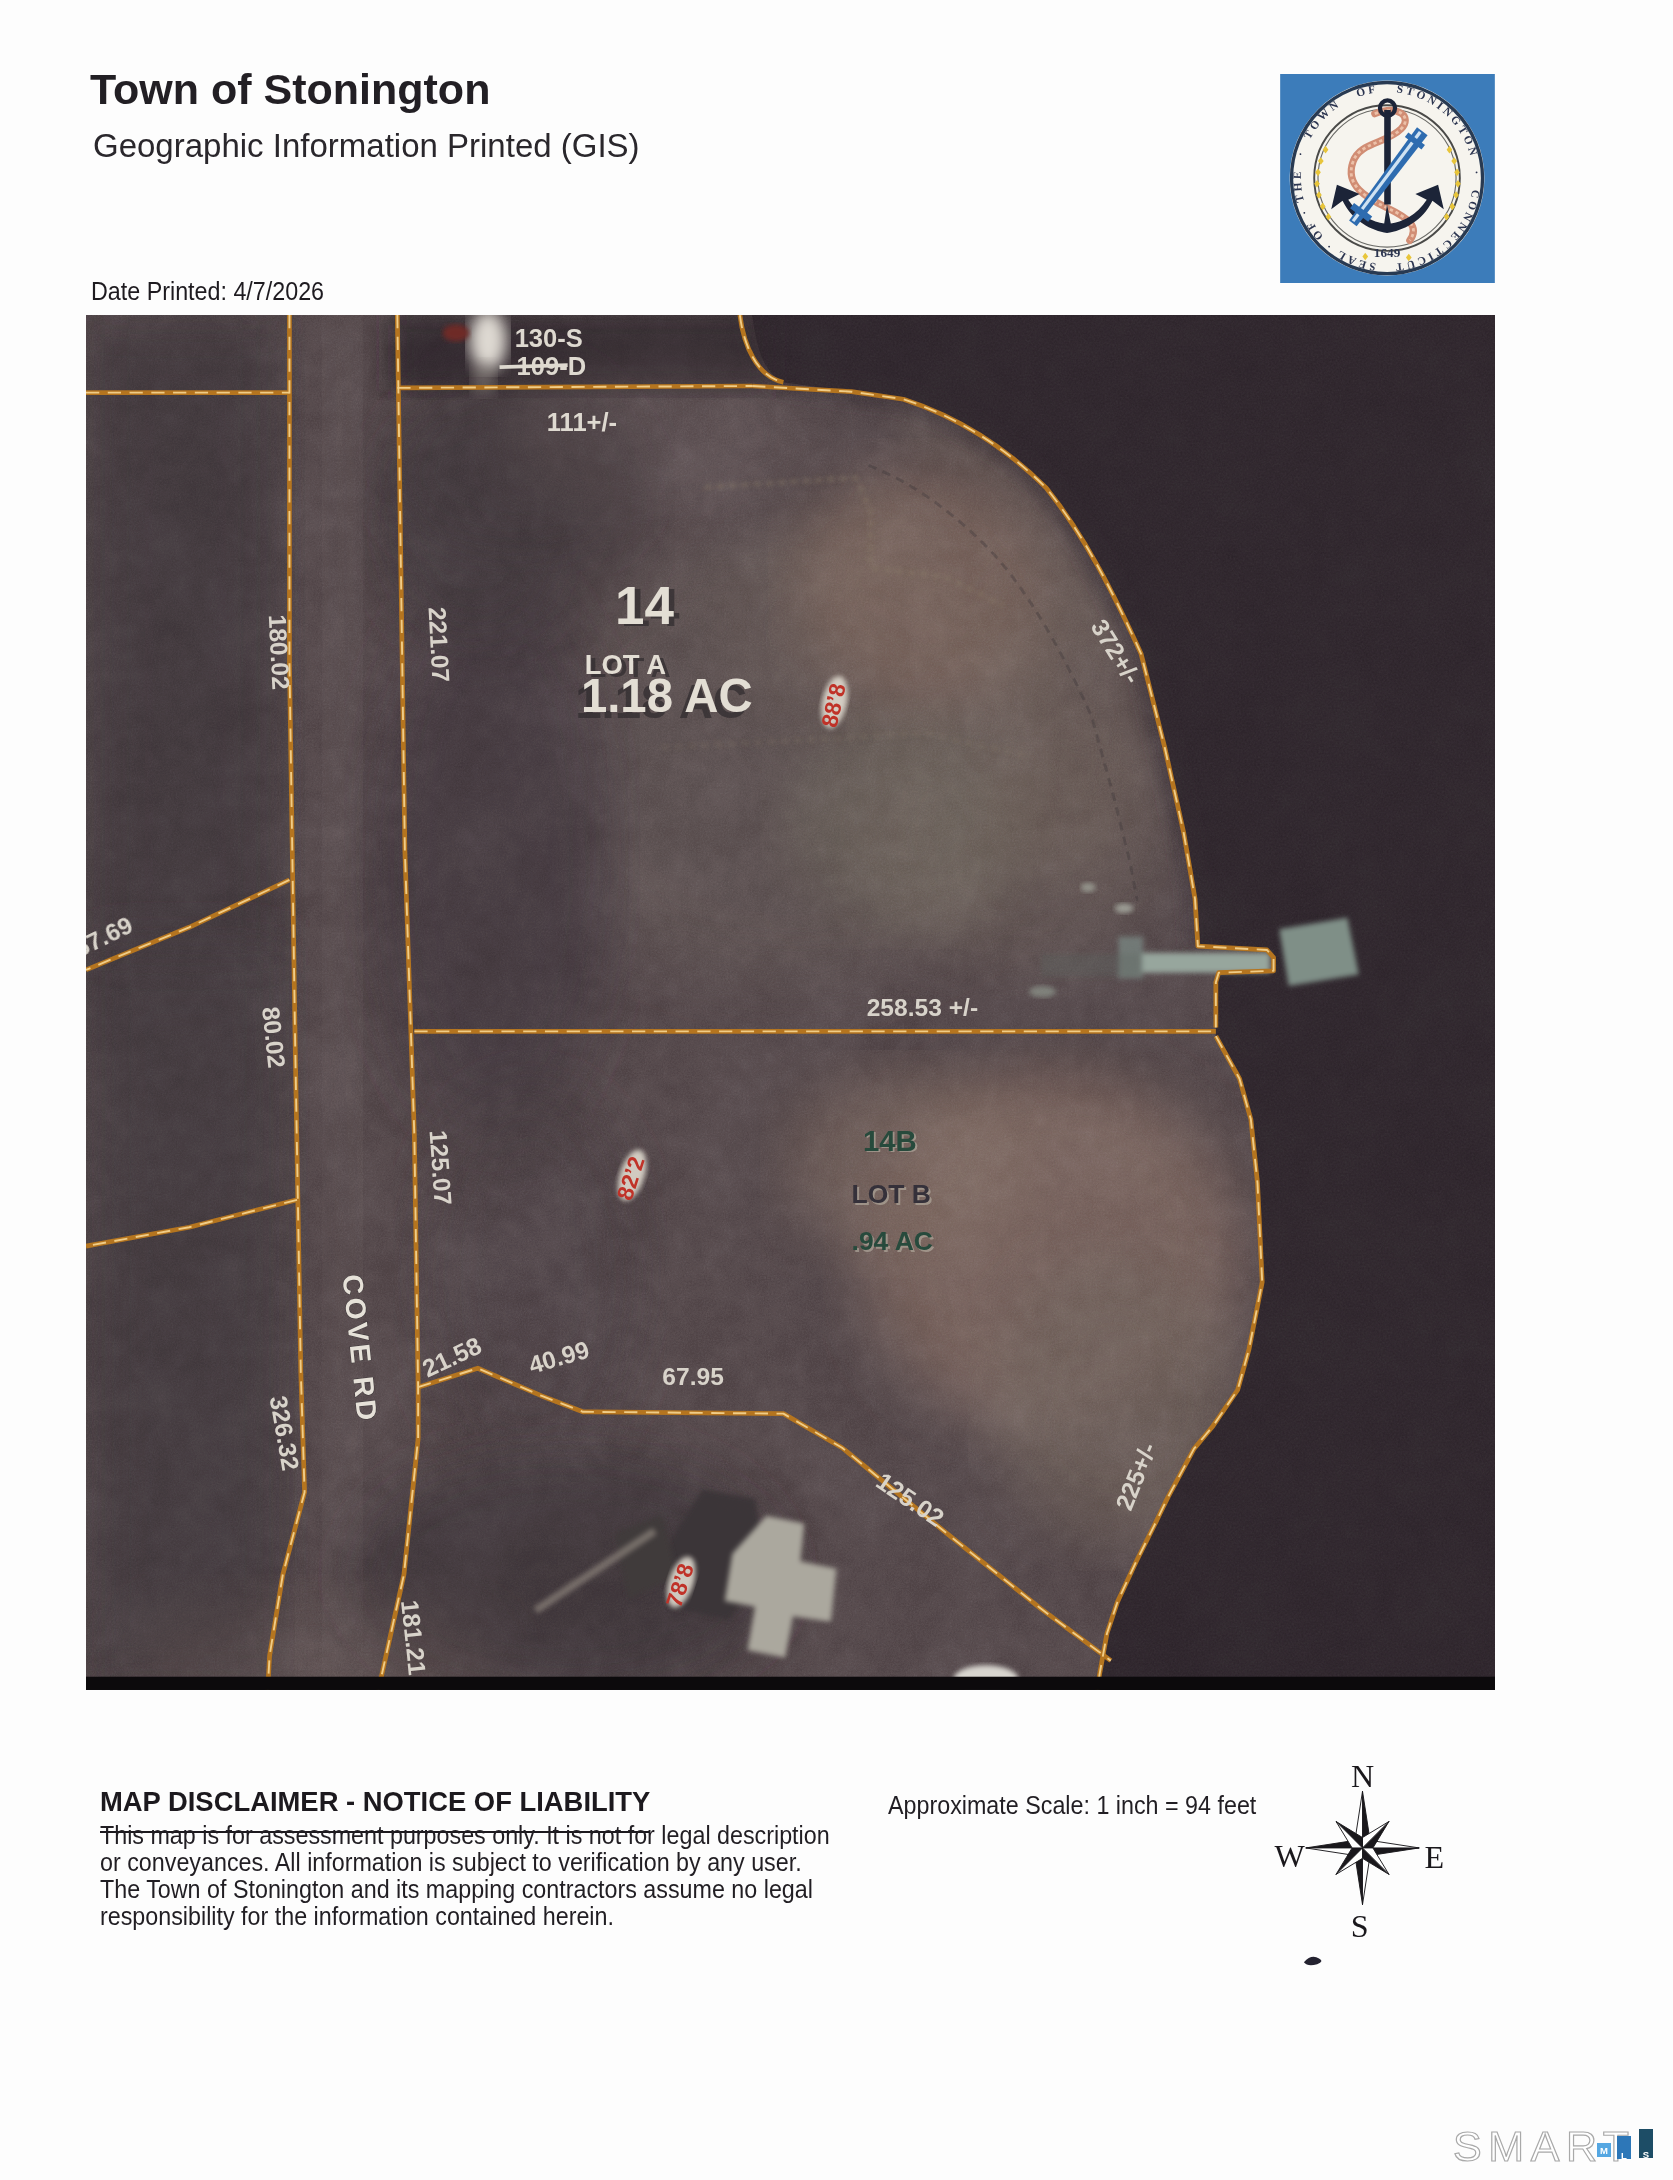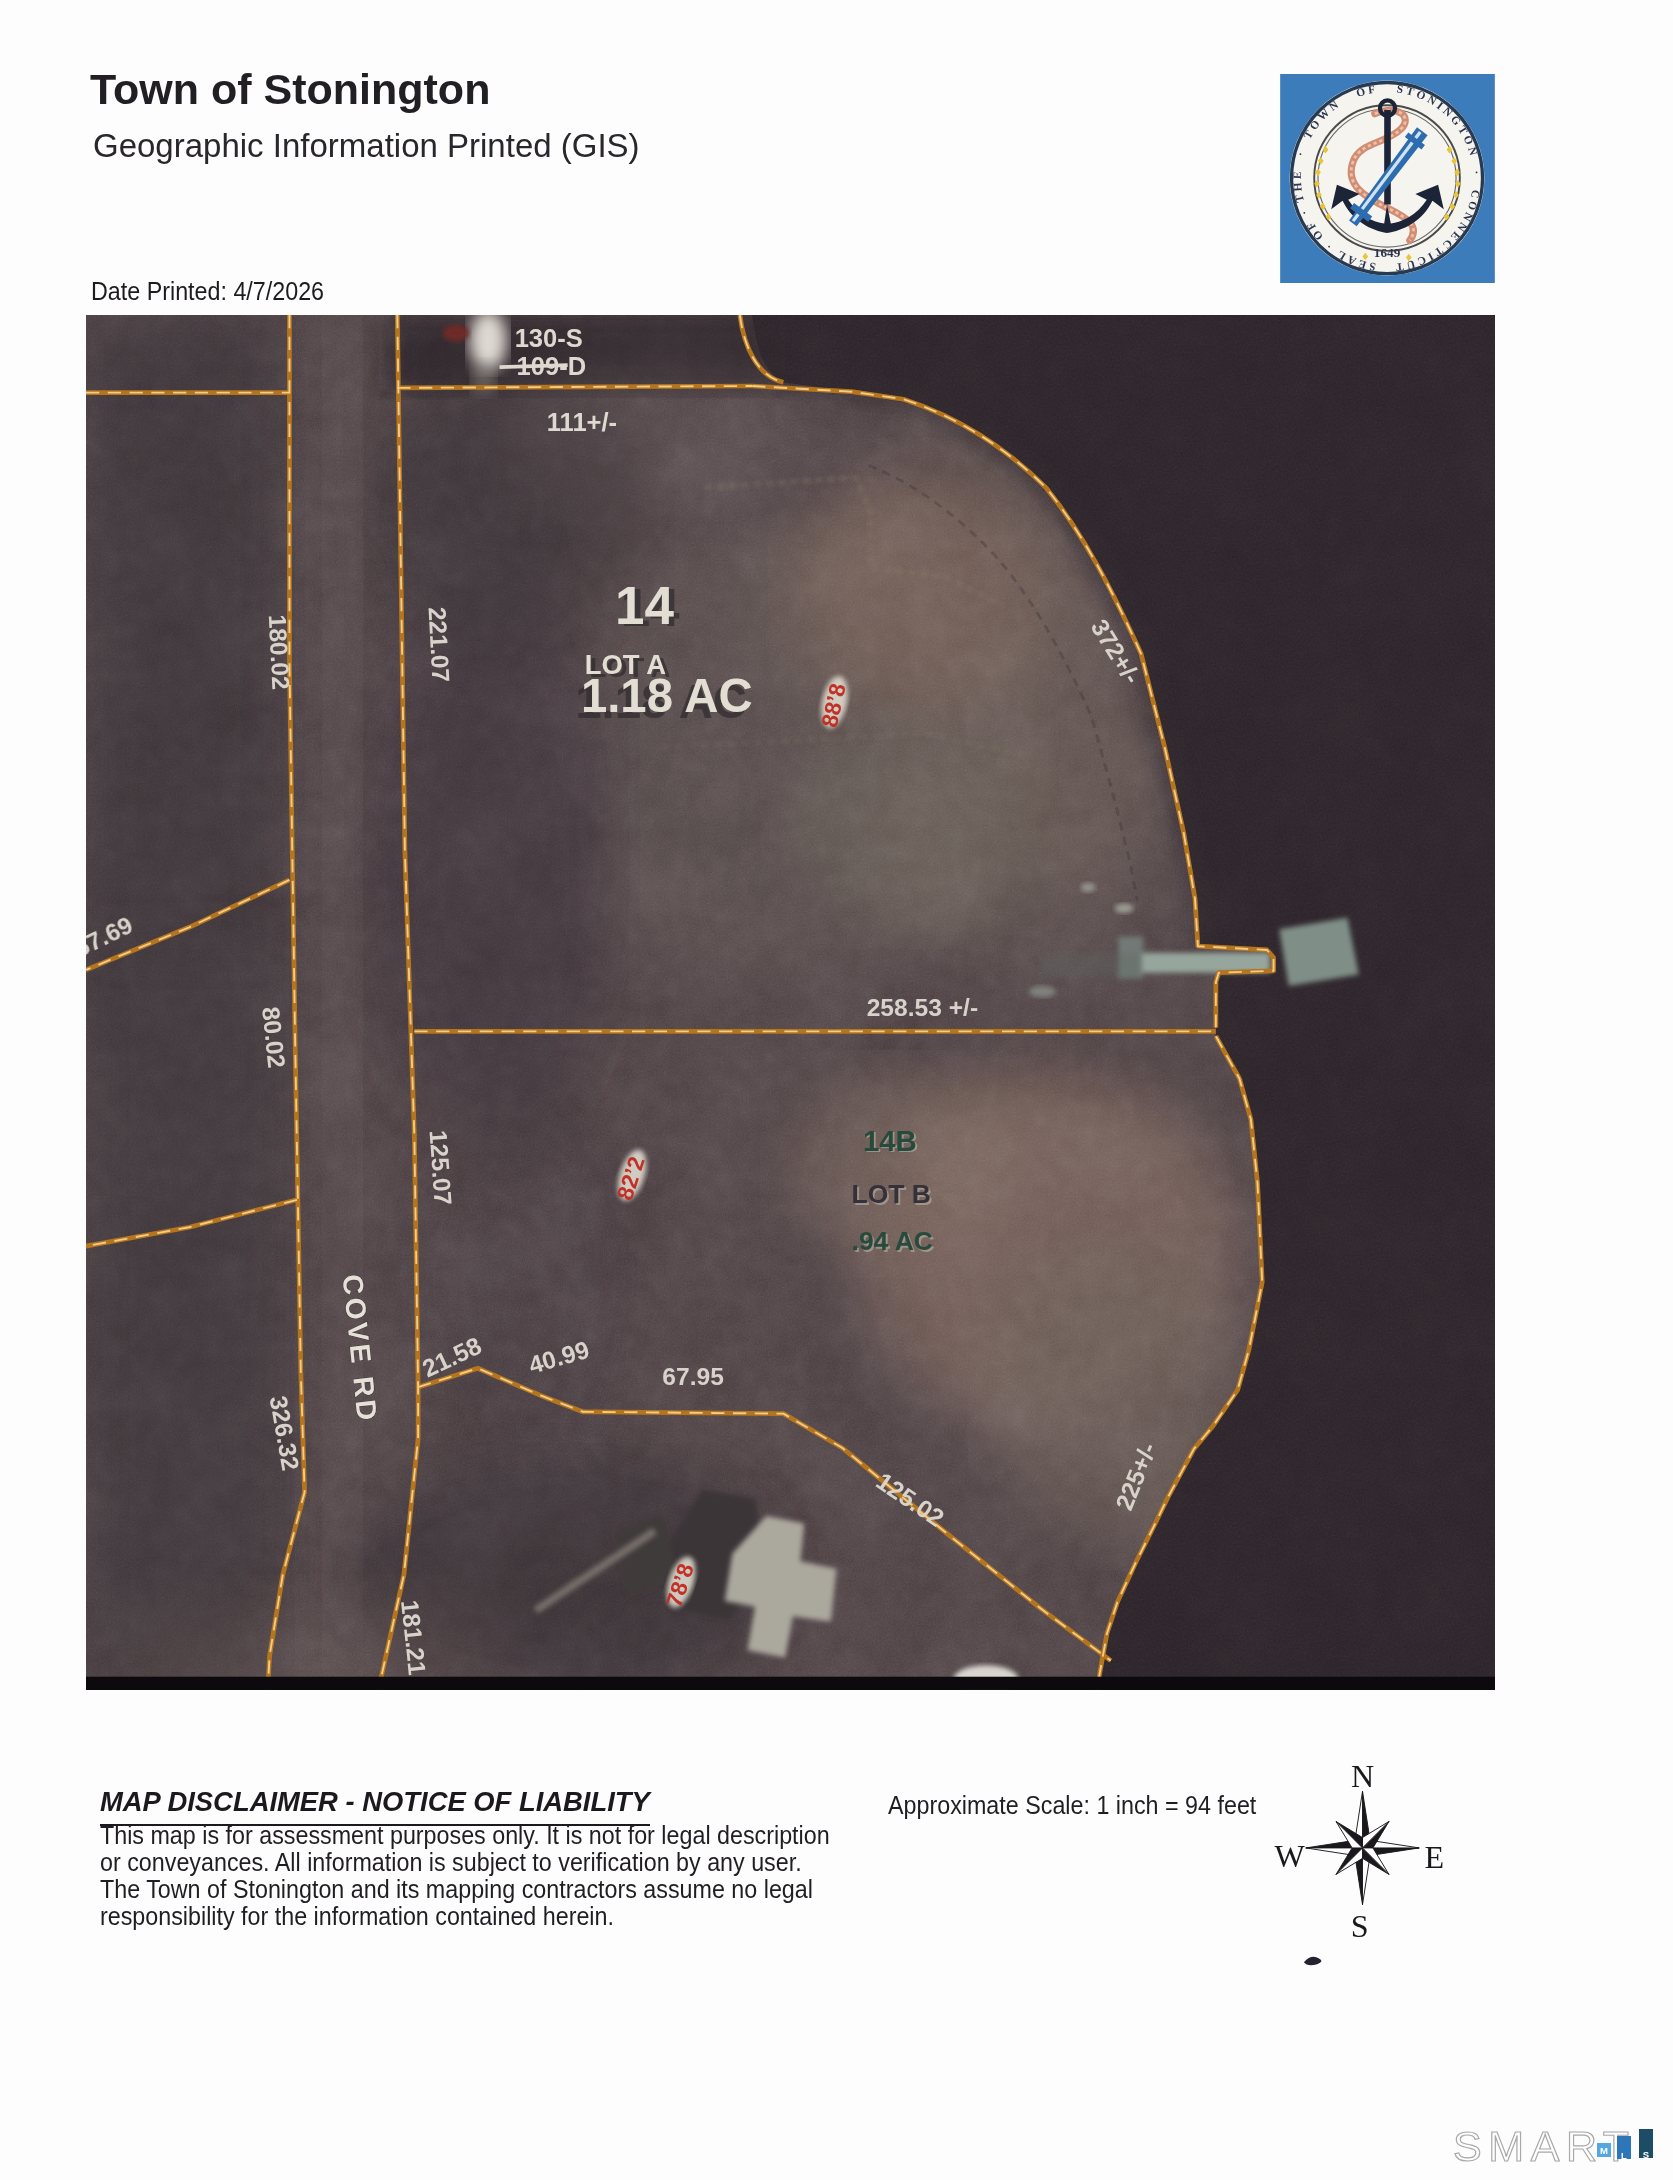--- a/index.html
+++ b/index.html
@@ -345,7 +345,7 @@
 
 </svg>
 
-<div class="abs" style="left:100px;top:1788px;font-size:27.4px;line-height:27.4px;font-weight:bold;color:#1c191e;border-bottom:2.8px solid #1c191e;padding-bottom:9px;font-style:italic;">MAP DISCLAIMER - NOTICE OF LIABILITY</div>
+<div class="abs" style="left:100px;top:1788px;font-size:27.4px;line-height:27.4px;font-weight:bold;color:#1c191e;border-bottom:2.8px solid #1c191e;padding-bottom:16px;">MAP DISCLAIMER - NOTICE OF LIABILITY</div>
 
 <div class="abs" style="left:100px;top:1822px;font-size:25.6px;color:#211e23;line-height:27px;white-space:nowrap;transform:scaleX(.91);transform-origin:0 0;">This map is for assessment purposes only. It is not for legal description<br>or conveyances. All information is subject to verification by any user.<br>The Town of Stonington and its mapping contractors assume no legal<br>responsibility for the information contained herein.</div>
 

